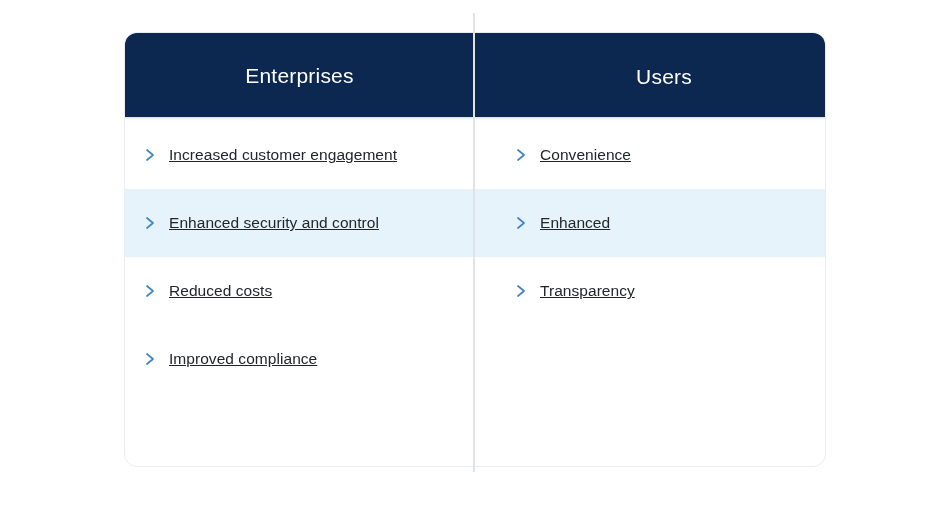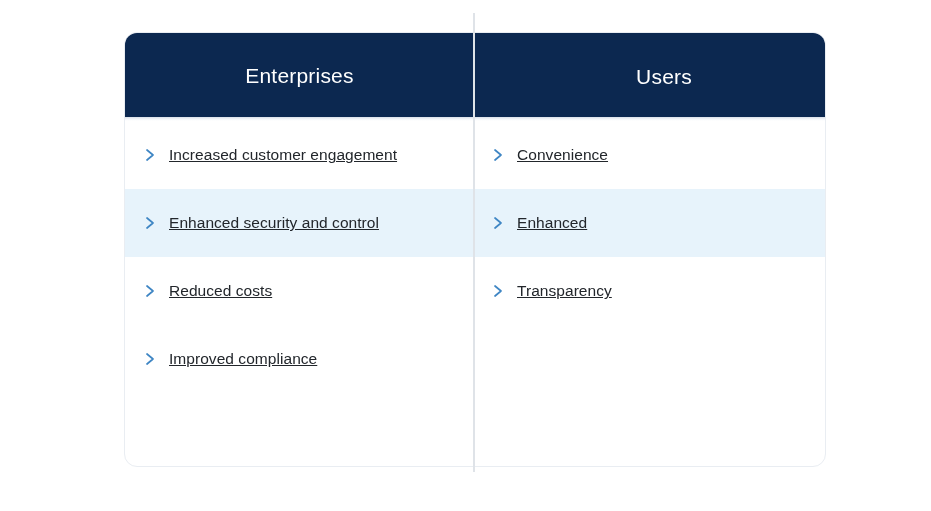--- a/index.html
+++ b/index.html
@@ -97,7 +97,7 @@
     height: 68px;
   }
   .cell-left  { flex: 0 0 349px; padding-left: 19px; }
-  .cell-right { flex: 0 0 351px; padding-left: 18px; }
+  .cell-right { flex: 0 0 351px; padding-left: 24px; margin-left: 17px; }
 
   .chev {
     flex: 0 0 auto;

